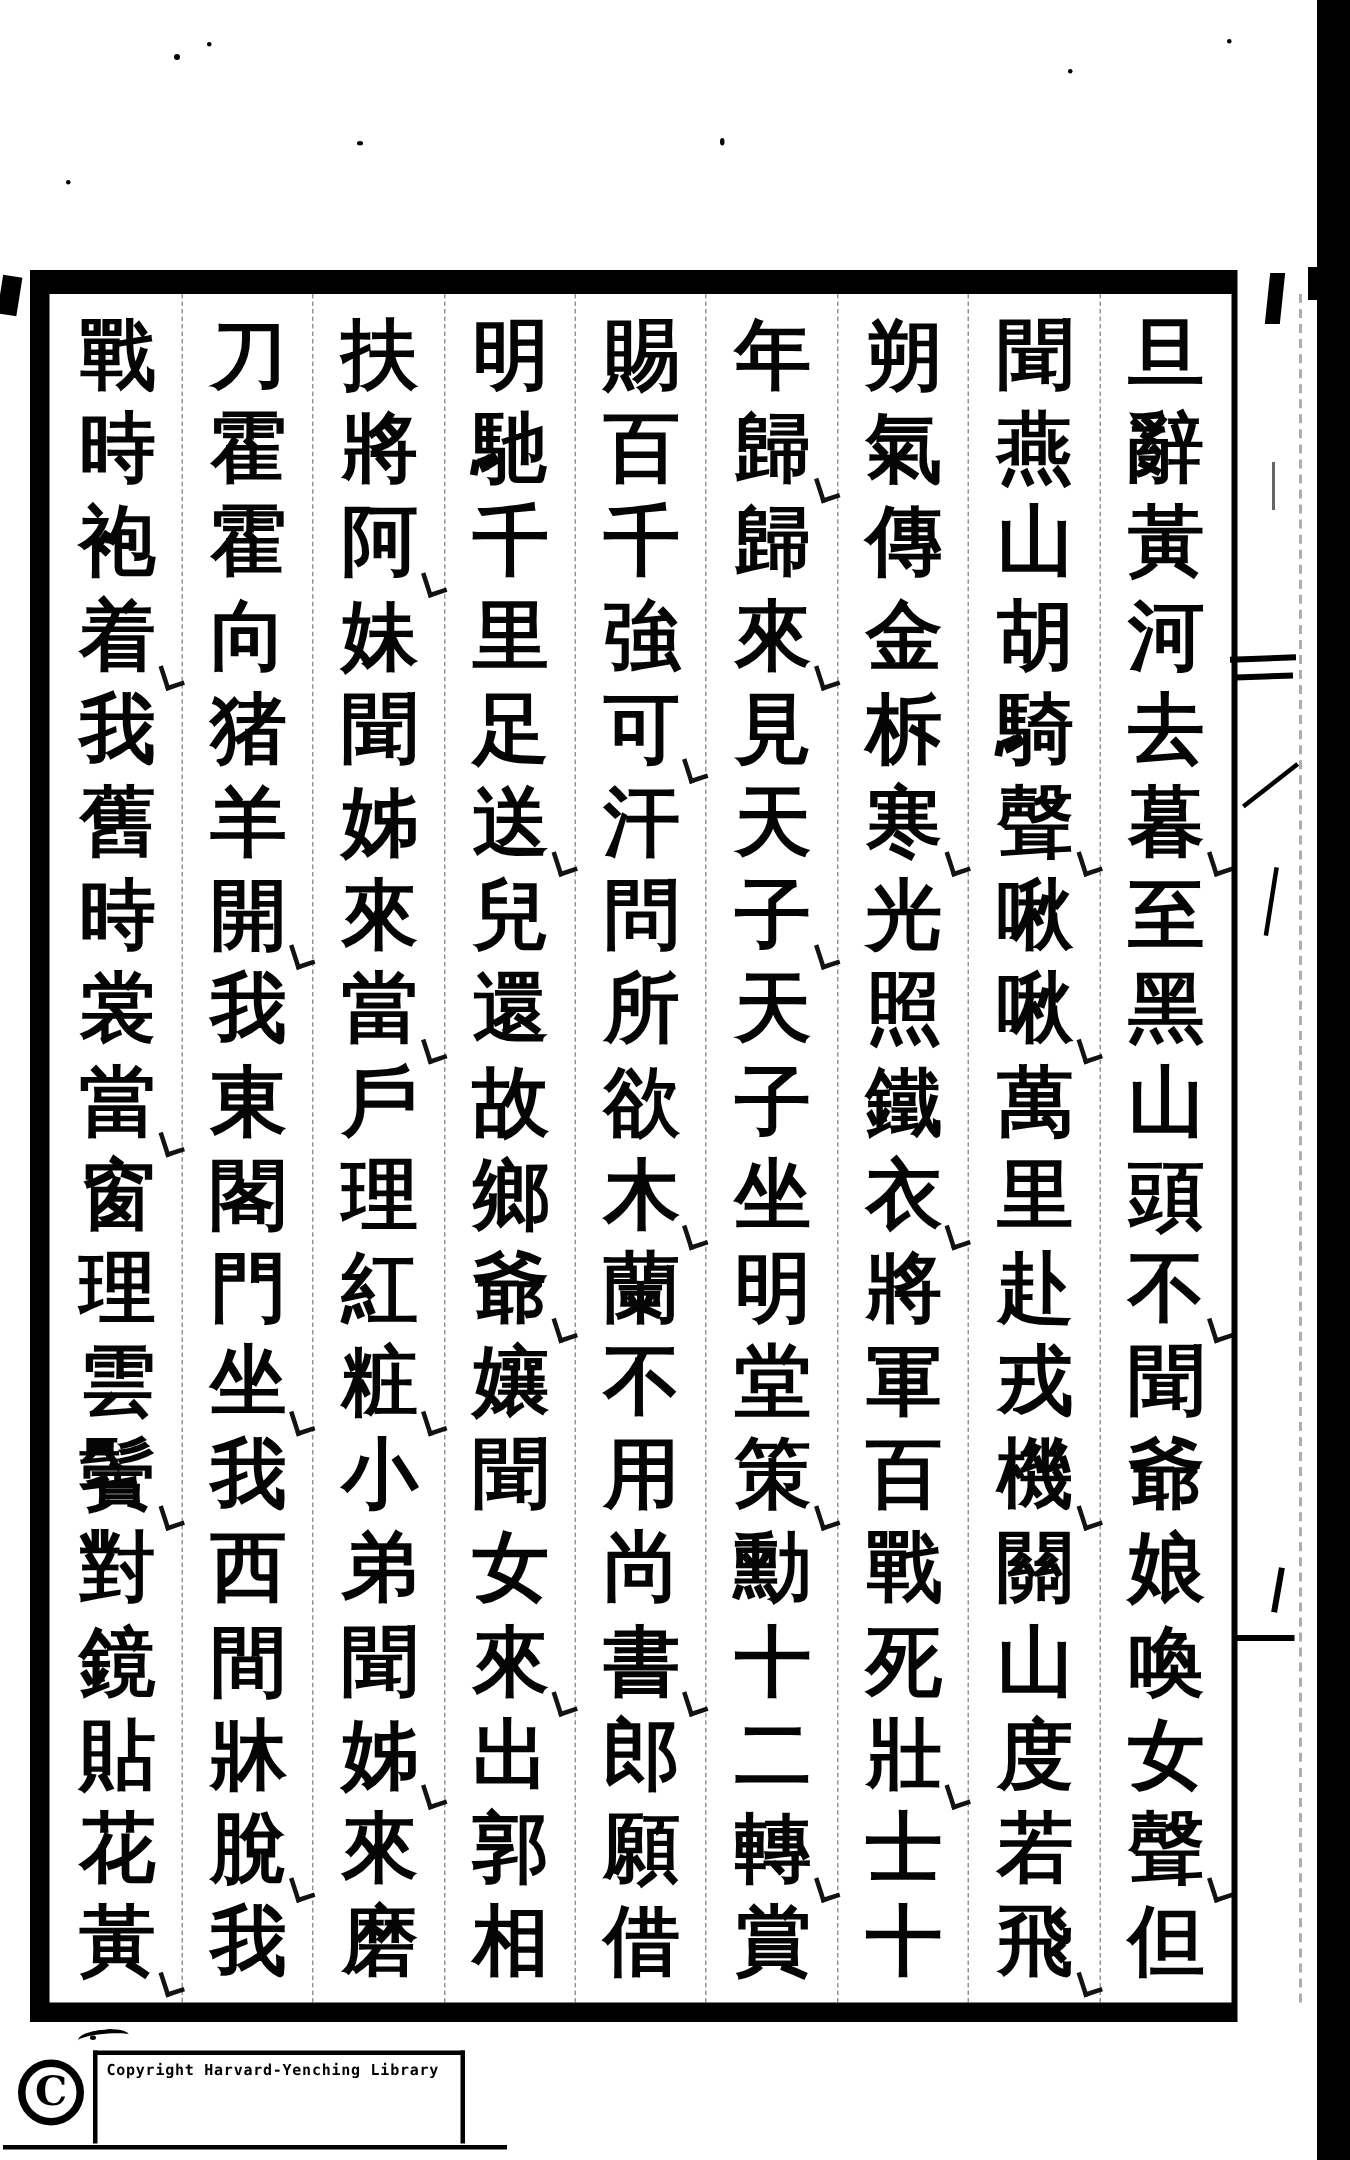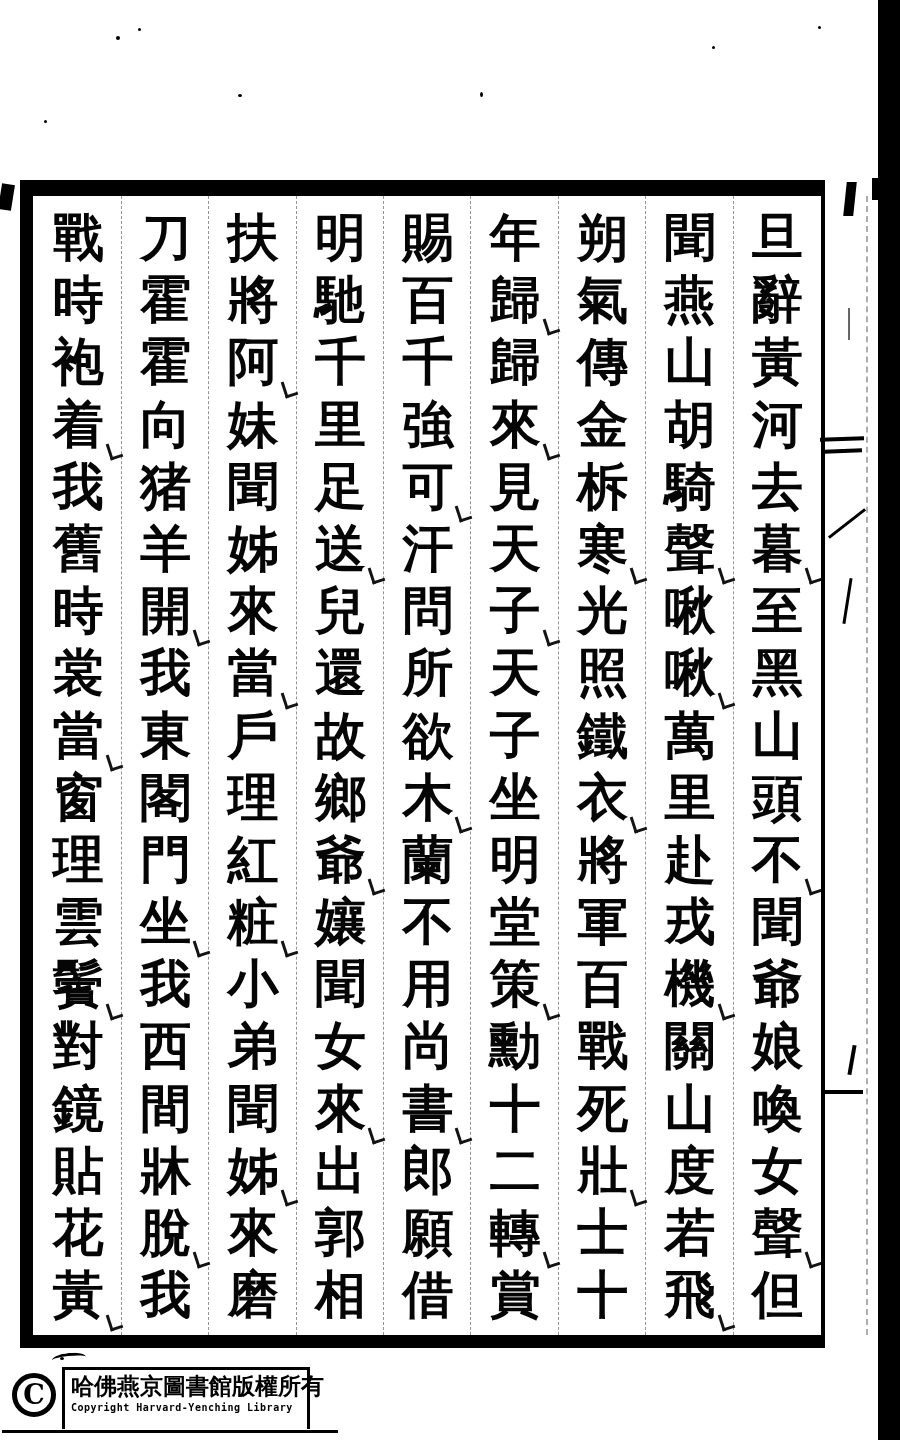--- a/index.html
+++ b/index.html
@@ -333,7 +333,6 @@
       <span>C</span>
     </div>
     <div class="stamp-box">
-      <div class="stamp-cn">哈佛燕京圖書館版權所有</div>
       <div class="stamp-en">Copyright Harvard-Yenching Library</div>
     </div>
     <div class="stamp-rule"></div>

